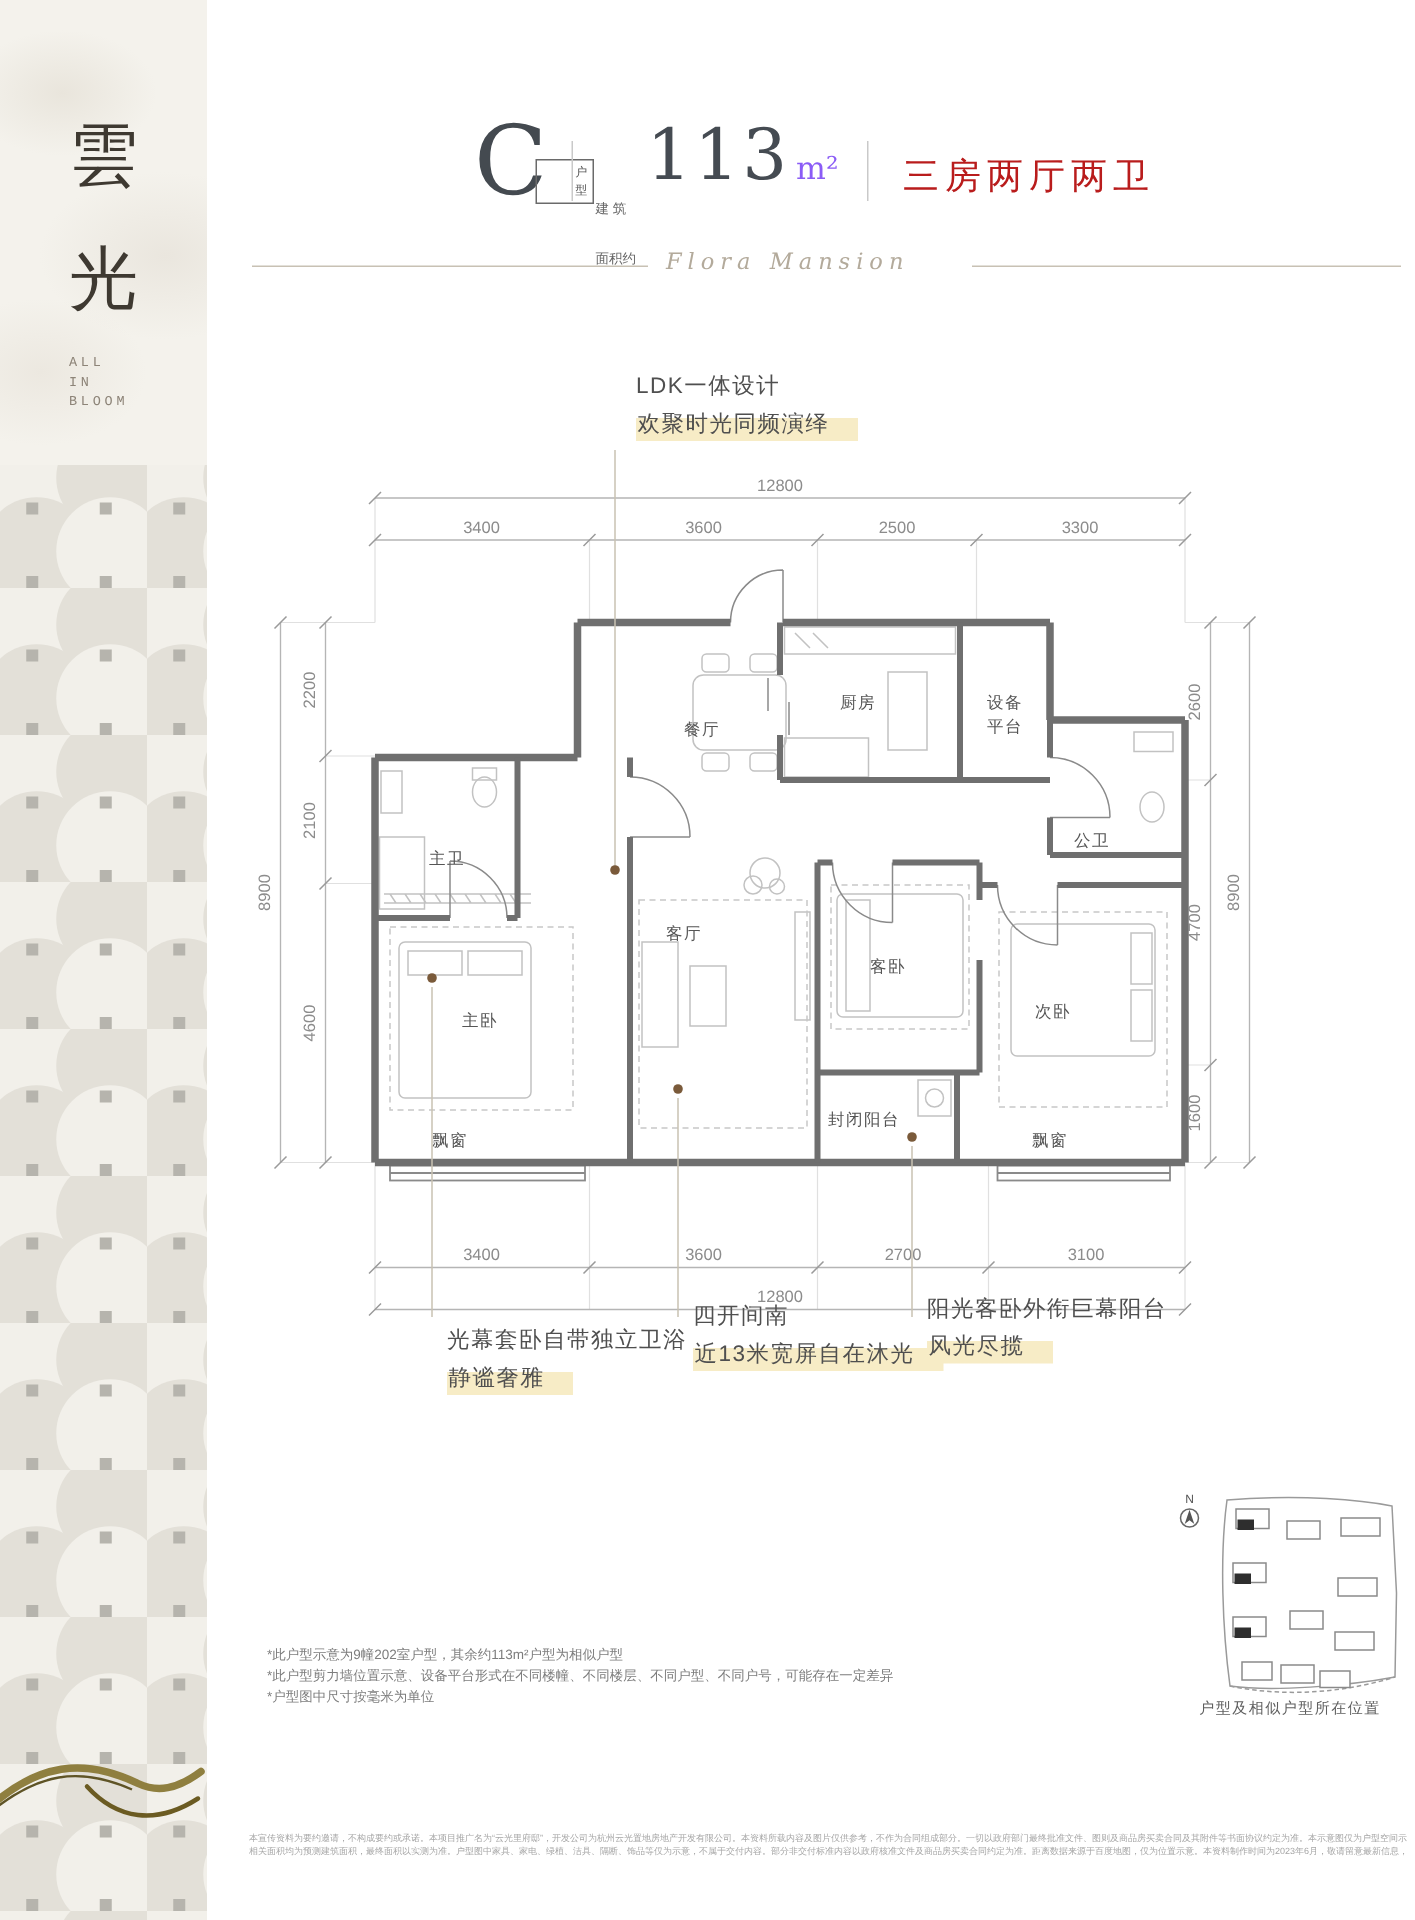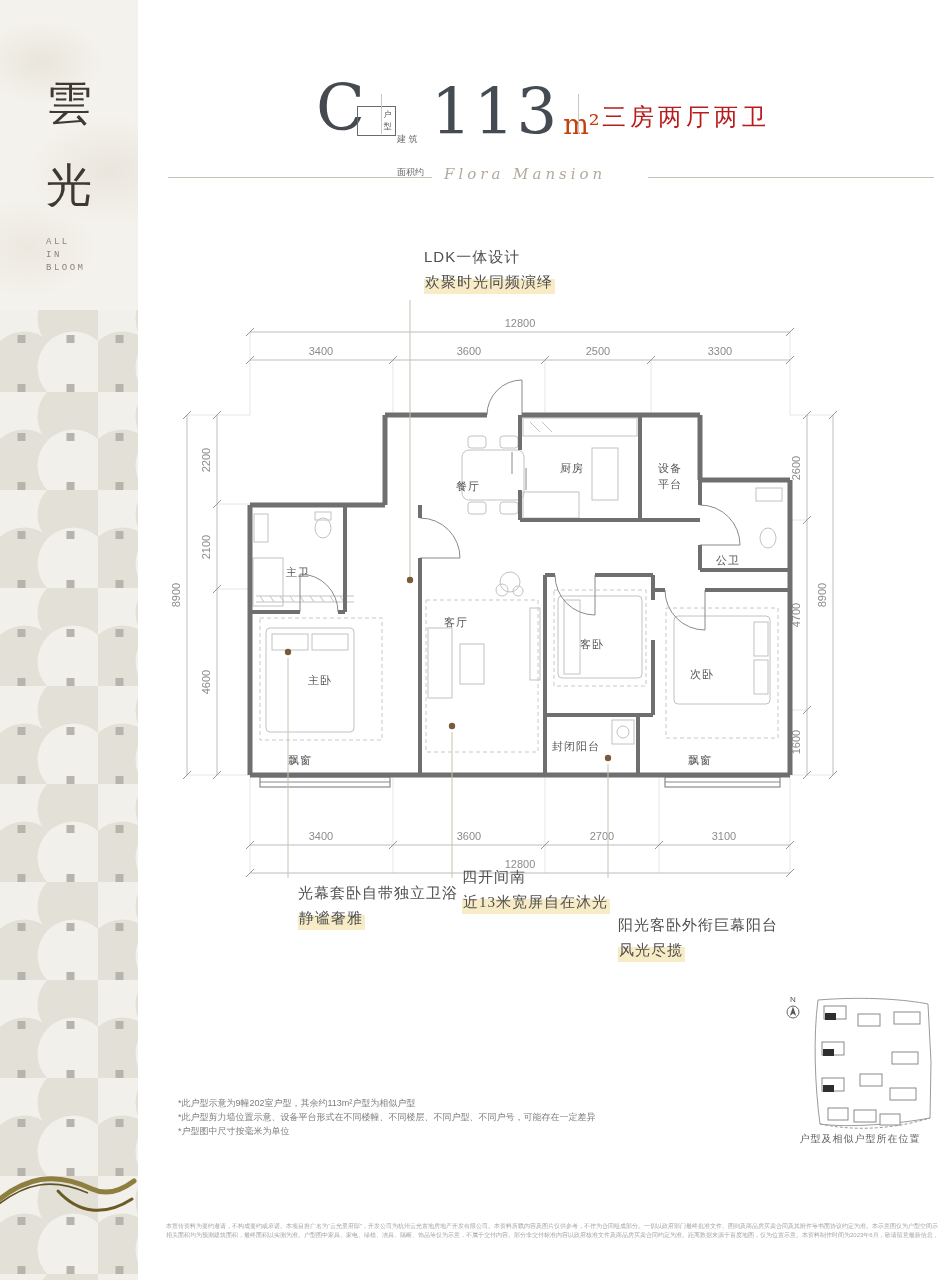--- a/index.html
+++ b/index.html
@@ -28,7 +28,7 @@
   .vdiv{width:1px;background:#c9c9c9;}
   #area-prefix{left:397px;top:112px;font-size:9px;line-height:11px;color:#666;white-space:pre;}
   #area-group{left:431px;top:80px;display:flex;align-items:baseline;}
-  #area-value{font-family:"DejaVu Serif","Liberation Serif",serif;font-size:64px;line-height:1;
+  #area-value{font-family:"DejaVu Serif","Liberation Serif",serif;font-size:47px;line-height:1;
       color:#454b52;letter-spacing:2px;}
   #area-unit{font-family:"DejaVu Serif","Liberation Serif",serif;font-size:27px;color:#c2410c;margin-left:4px;}
   #rooms-label{left:602px;top:101px;font-size:24px;letter-spacing:4px;color:#b91c1c;}

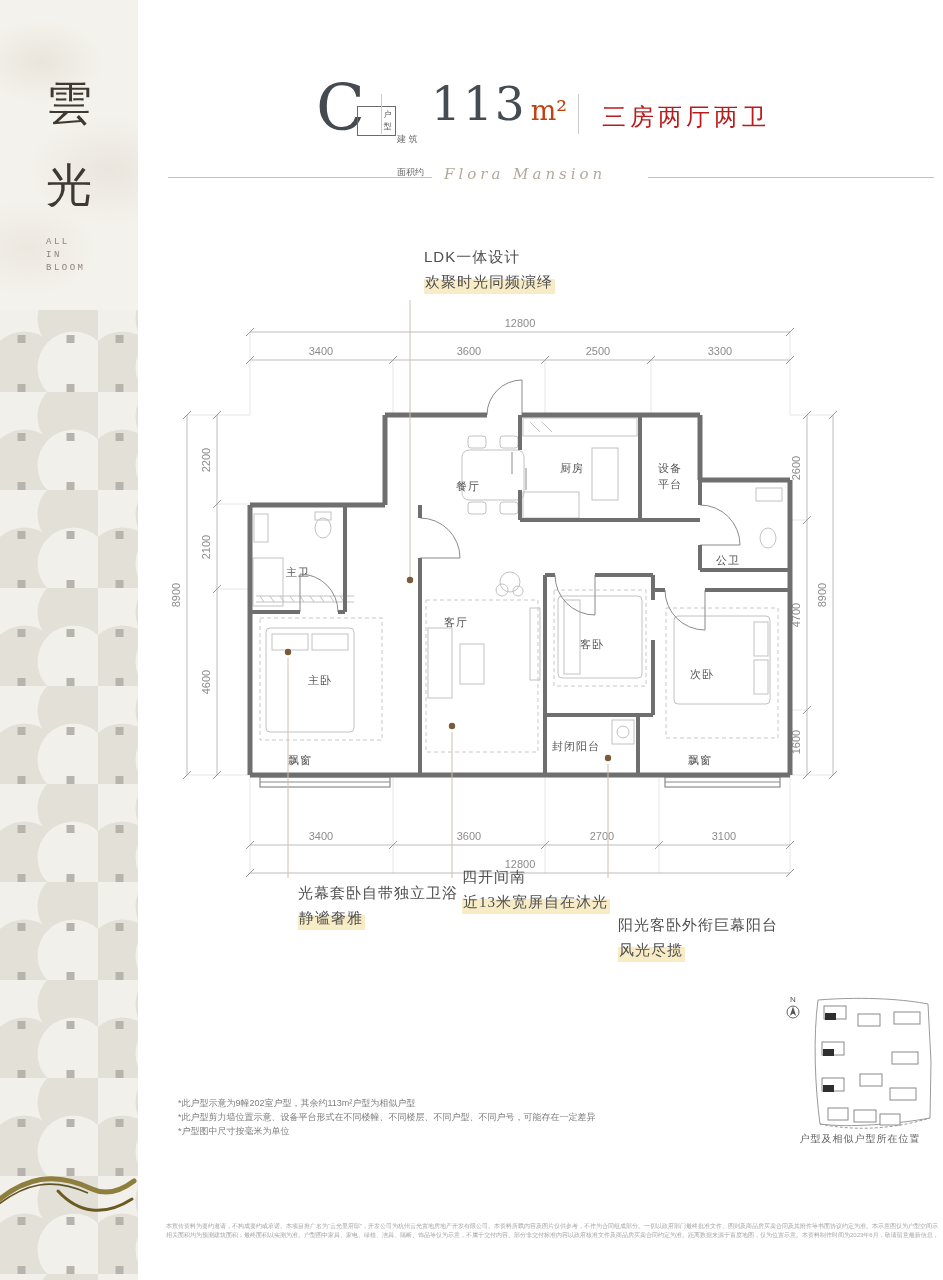--- a/index.html
+++ b/index.html
@@ -30,7 +30,7 @@
   #area-group{left:431px;top:80px;display:flex;align-items:baseline;}
   #area-value{font-family:"DejaVu Serif","Liberation Serif",serif;font-size:47px;line-height:1;
       color:#454b52;letter-spacing:2px;}
-  #area-unit{font-family:"DejaVu Serif","Liberation Serif",serif;font-size:27px;color:#c2410c;margin-left:4px;}
+  #area-unit{font-family:"DejaVu Serif","Liberation Serif",serif;font-size:21px;color:#8b5cf6;margin-left:4px;}
   #rooms-label{left:602px;top:101px;font-size:24px;letter-spacing:4px;color:#b91c1c;}
   .hrule{height:1px;background:#c8c1b4;}
   #script-title{left:444px;top:165px;width:190px;text-align:left;

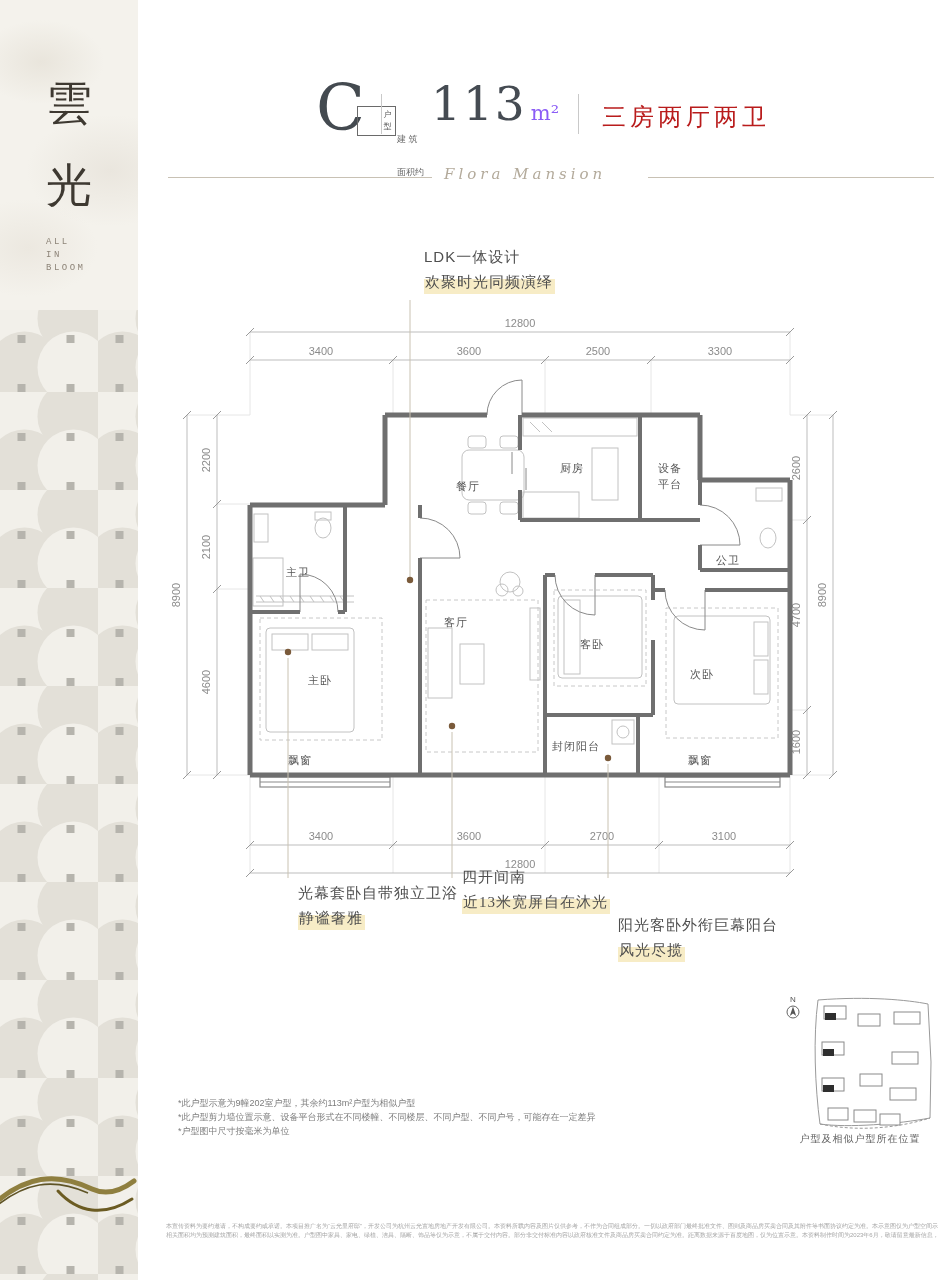--- a/index.html
+++ b/index.html
@@ -40,7 +40,7 @@
   
   .co-l1{font-size:15px;color:#4f4f4f;letter-spacing:1px;}
   .co-l2{margin-top:6px;font-size:15px;color:#4f4f4f;letter-spacing:1px;}
-  .hl{background:linear-gradient(rgba(0,0,0,0) 28%, #f7ecc6 28%);display:inline-block;padding:0 2px 2px 1px;font-family:Liberation Serif, serif;}
+  .hl{background:linear-gradient(rgba(0,0,0,0) 28%, #f7ecc6 28%);display:inline-block;padding:0 19px 2px 1px;}
 
   
   #footnotes{left:178px;top:1096px;font-size:9px;line-height:14px;color:#7d7d7d;}

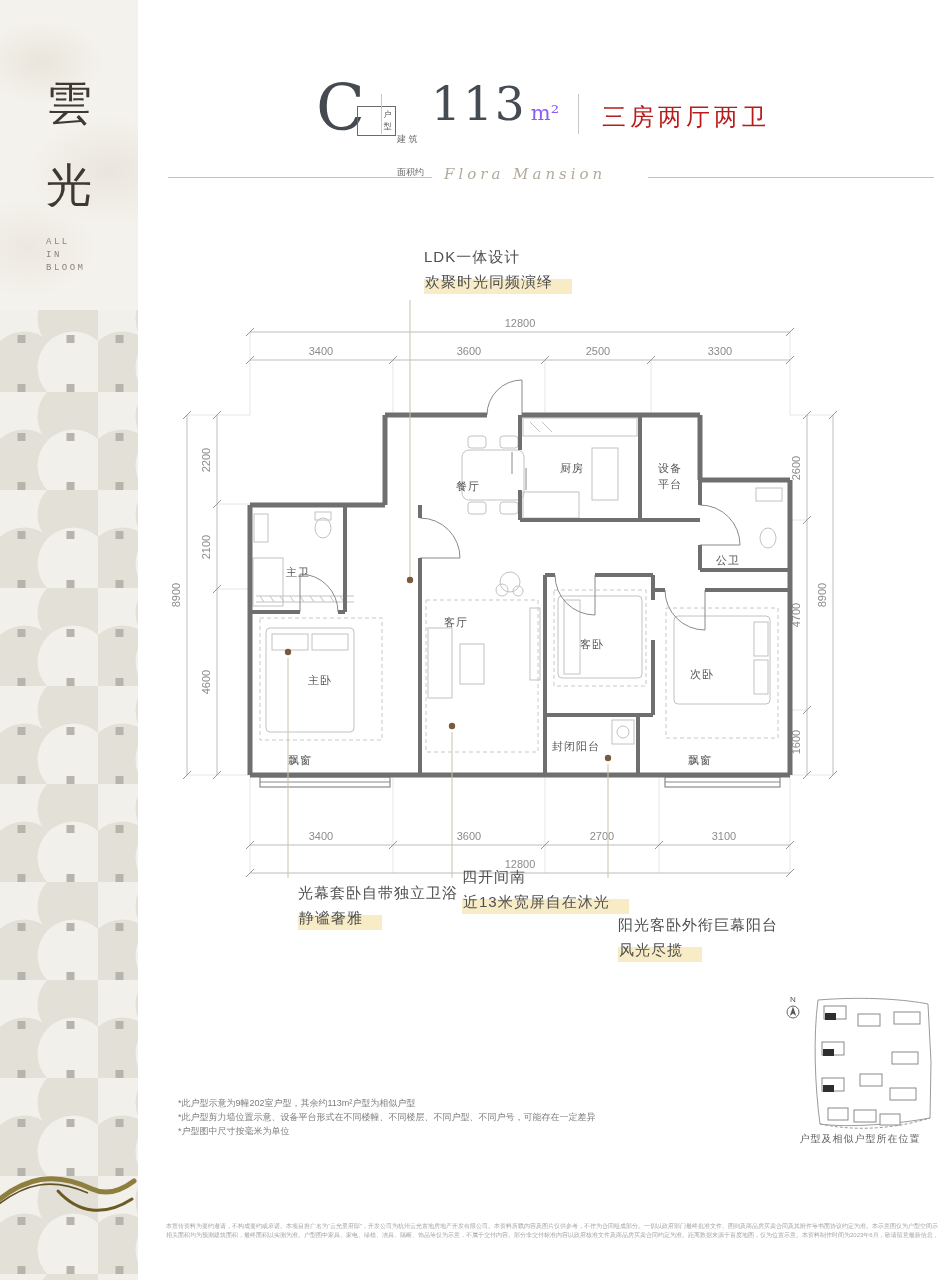--- a/index.html
+++ b/index.html
@@ -314,7 +314,7 @@
       <span class="hl">近13米宽屏自在沐光</span>
     </div>
   </div>
-  <div class="abs" style="left:618px;top:916px">
+  <div class="abs" style="left:618px;top:863px">
     <div class="co-l1">阳光客卧外衔巨幕阳台</div>
     <div class="co-l2">
       <span class="hl">风光尽揽</span>

